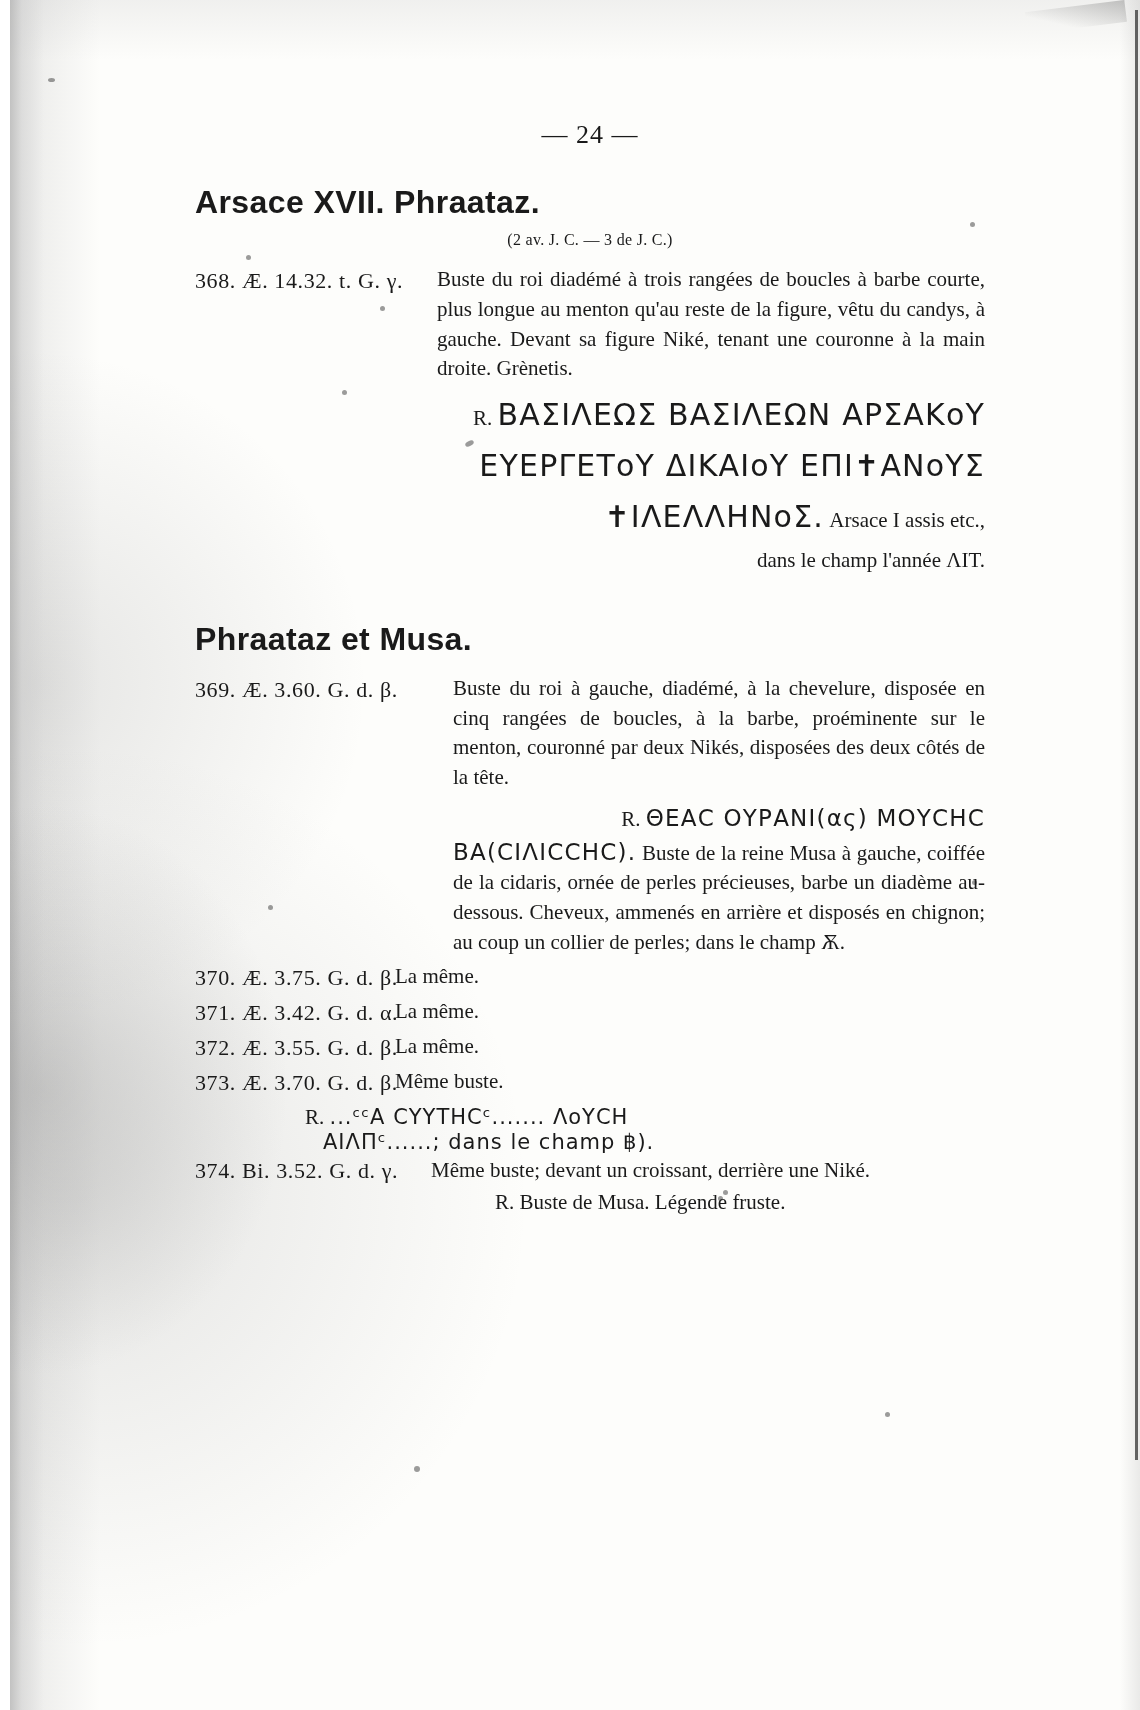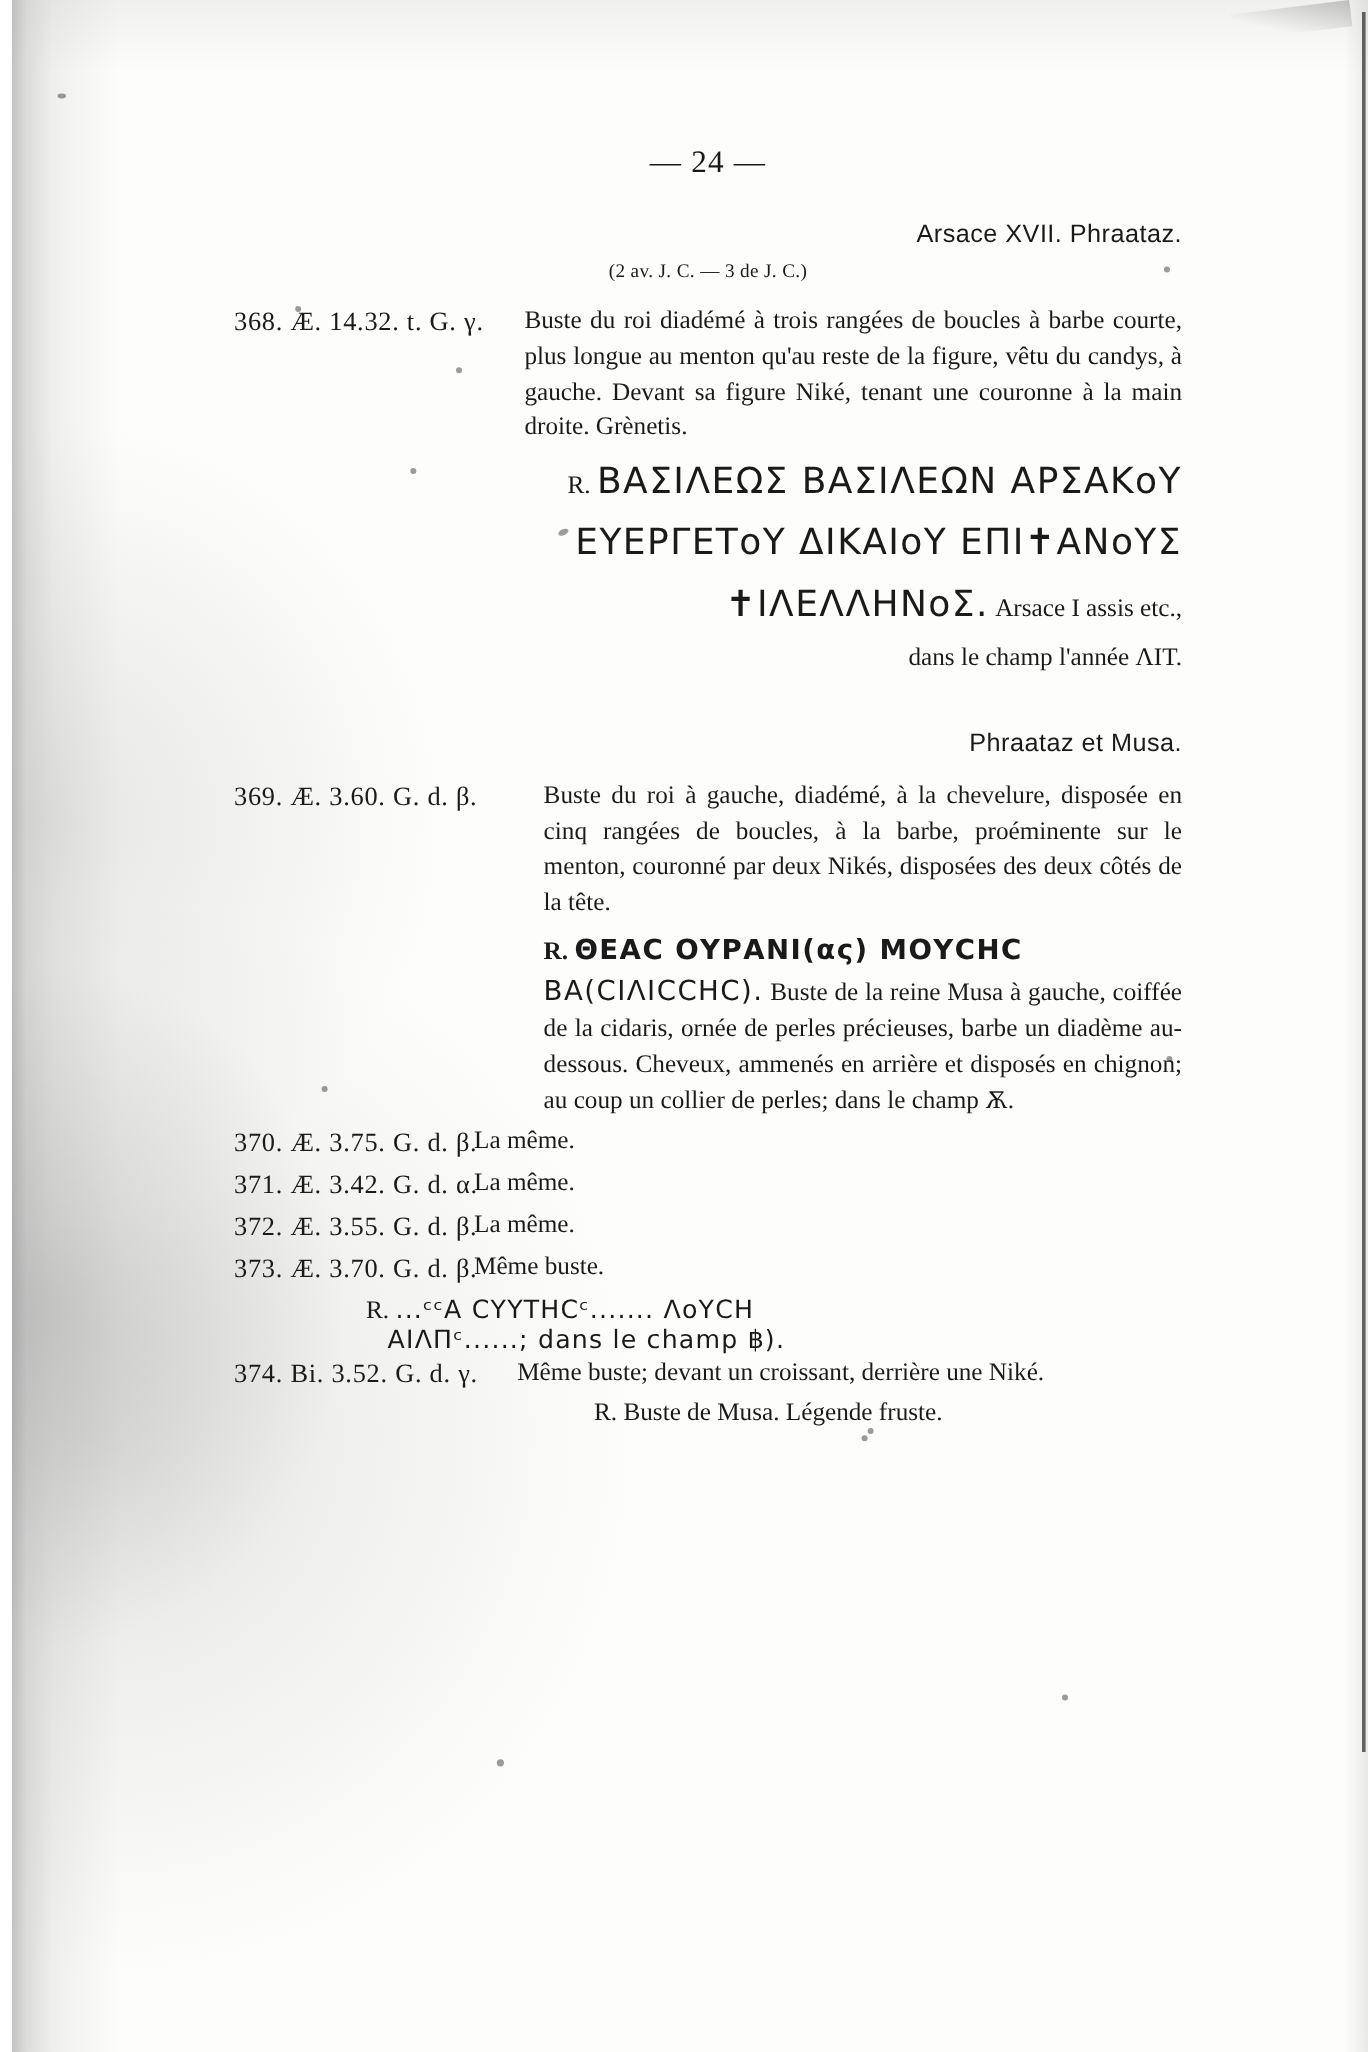--- a/index.html
+++ b/index.html
@@ -84,10 +84,10 @@
   }
 
   .section-title {
-    text-align: right;
+    text-align: left;
     font-family: "Liberation Sans", sans-serif;
-    font-weight: normal;
-    font-size: 21px;
+    font-weight: bold;
+    font-size: 32px;
     letter-spacing: .4px;
     margin: 0 0 10px 0;
   }

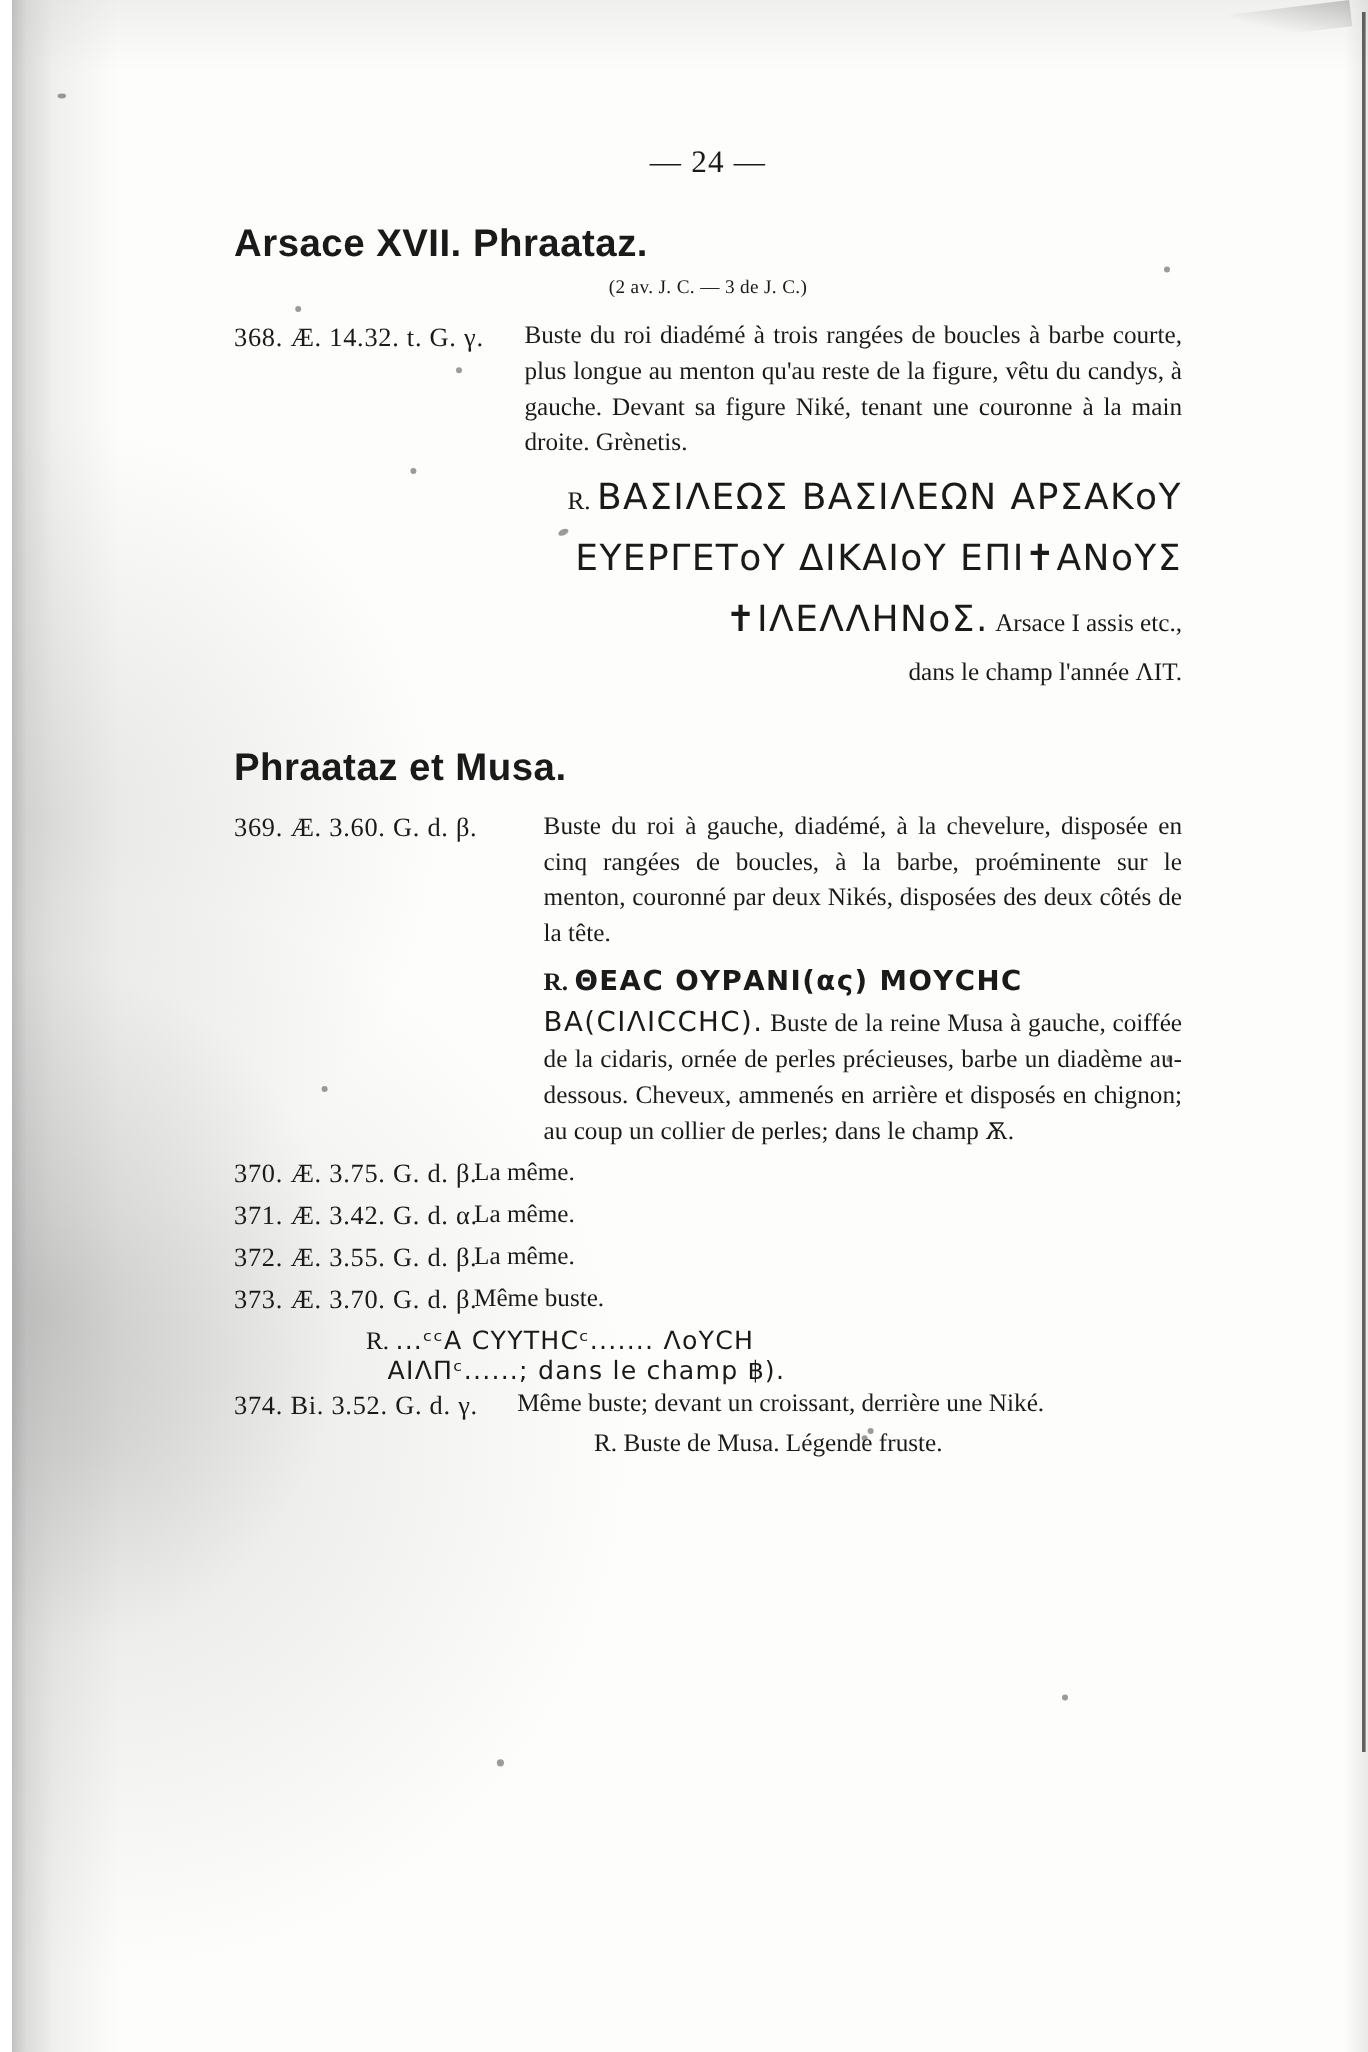--- a/index.html
+++ b/index.html
@@ -232,7 +232,7 @@
       <div class="body">
         <span>Buste du roi à gauche, diadémé, à la chevelure, disposée en cinq rangées de boucles, à la barbe, proéminente sur le menton, couronné par deux Nikés, disposées des deux côtés de la tête.</span>
         <div class="rev-block">
-          <div class="greek-line" style="font-weight:bold;">
+          <div class="greek-line" style="text-align:right;">
             <span class="rev-label">R.</span>
             <span class="greek">ΘΕΑC ΟΥΡΑΝΙ(ας) ΜΟΥCΗC</span>
           </div>

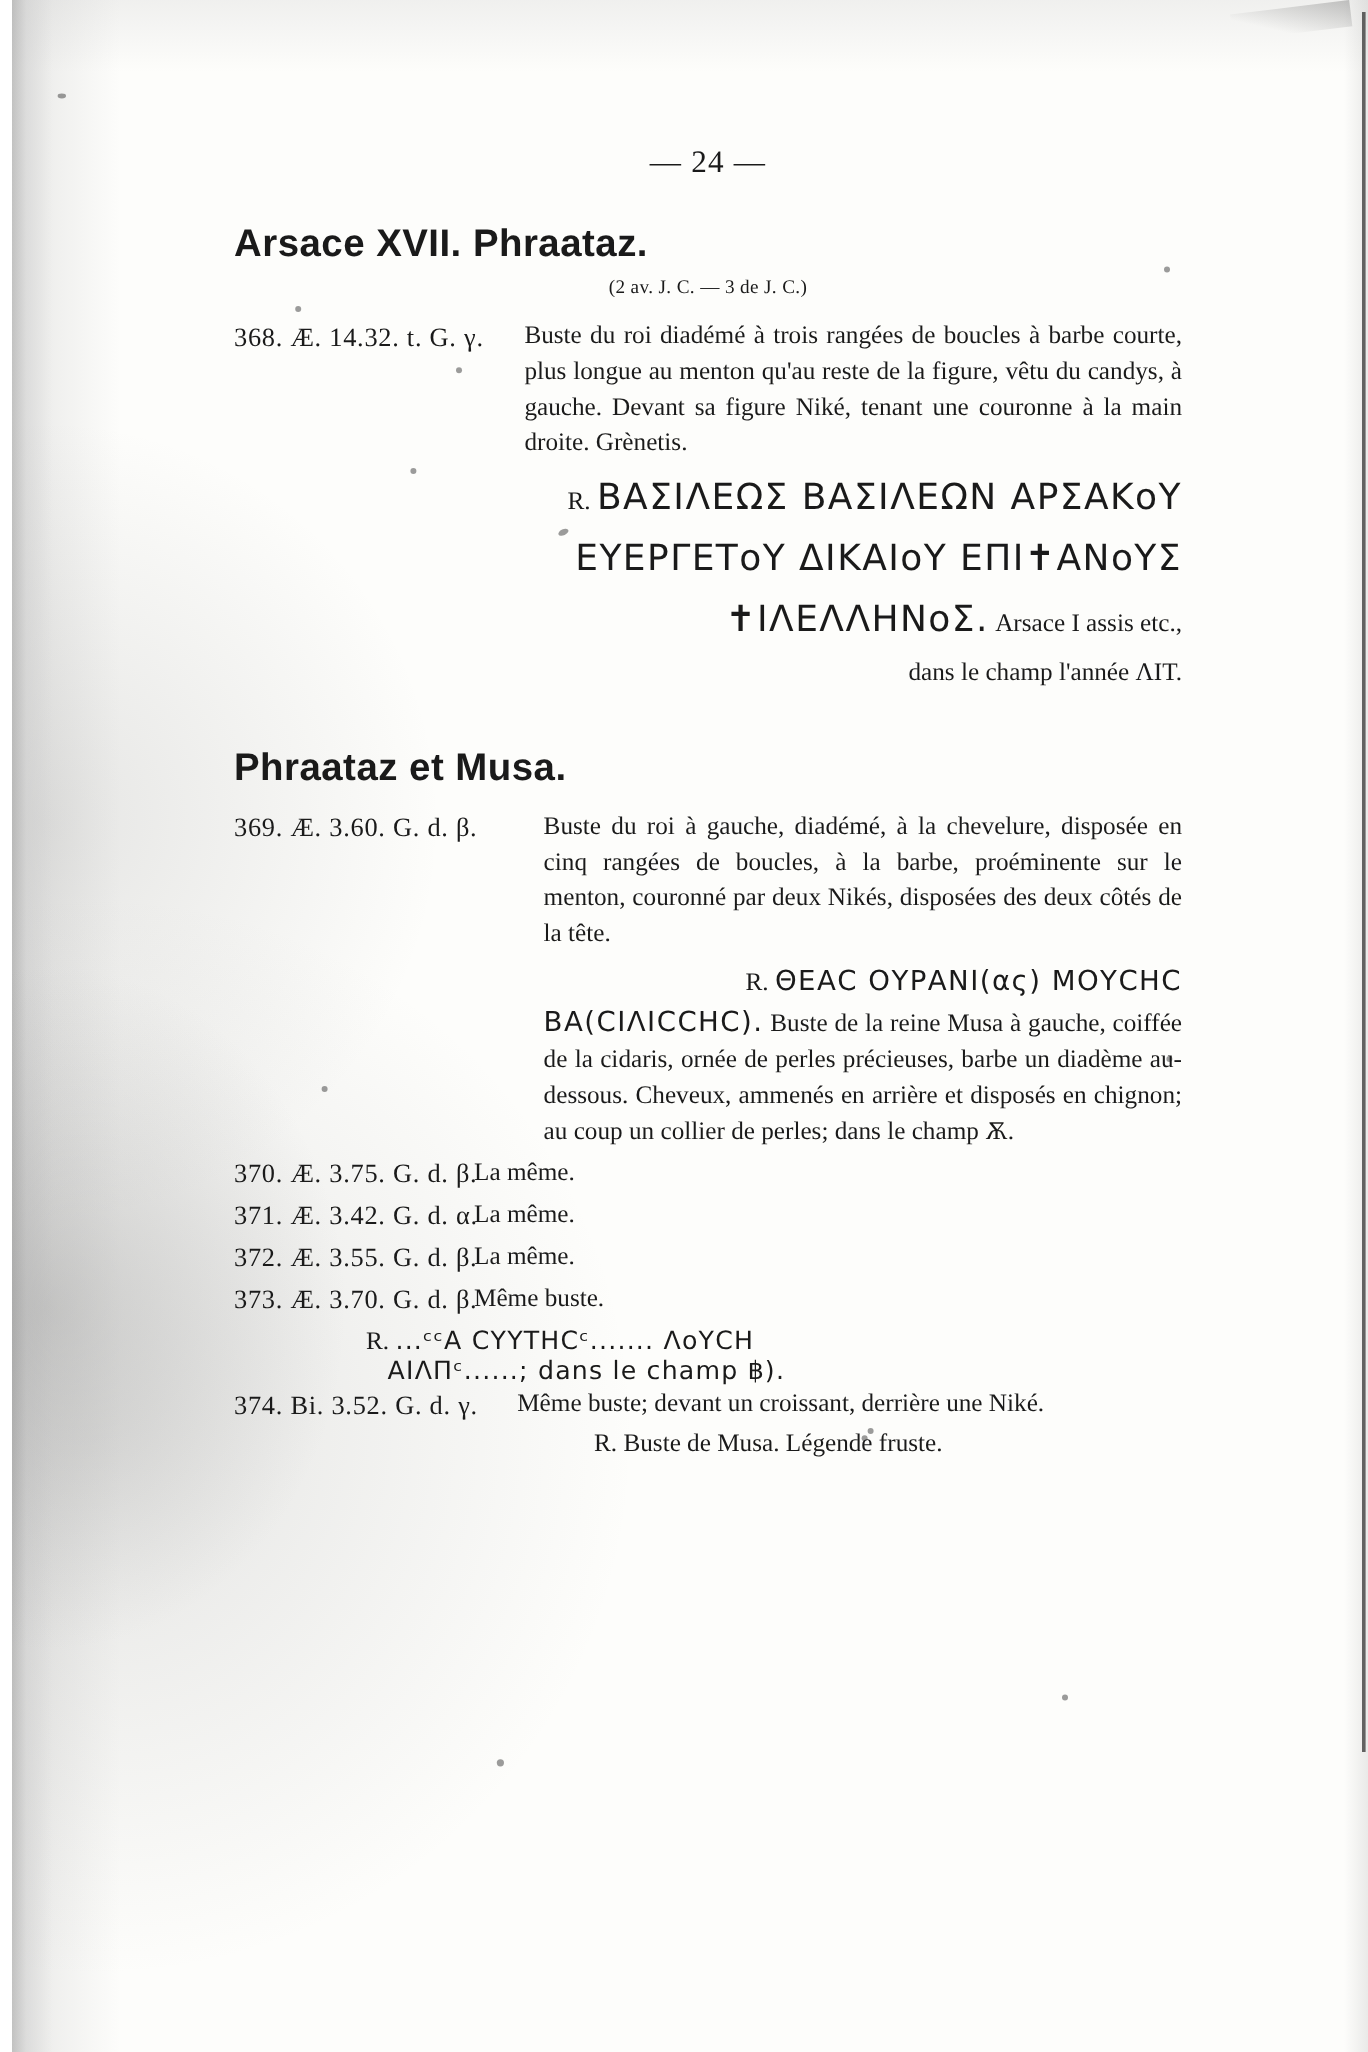--- a/index.html
+++ b/index.html
@@ -274,7 +274,7 @@
       </div>
     </div>
 
-    <div class="entry short" style="align-items:flex-start;">
+    <div class="entry short" style="align-items:flex-end;">
       <div class="num" style="width:226px;">374. Bi. 3.52. G. d. γ.</div>
       <div class="body">Même buste; devant un croissant, derrière une Niké.</div>
     </div>

